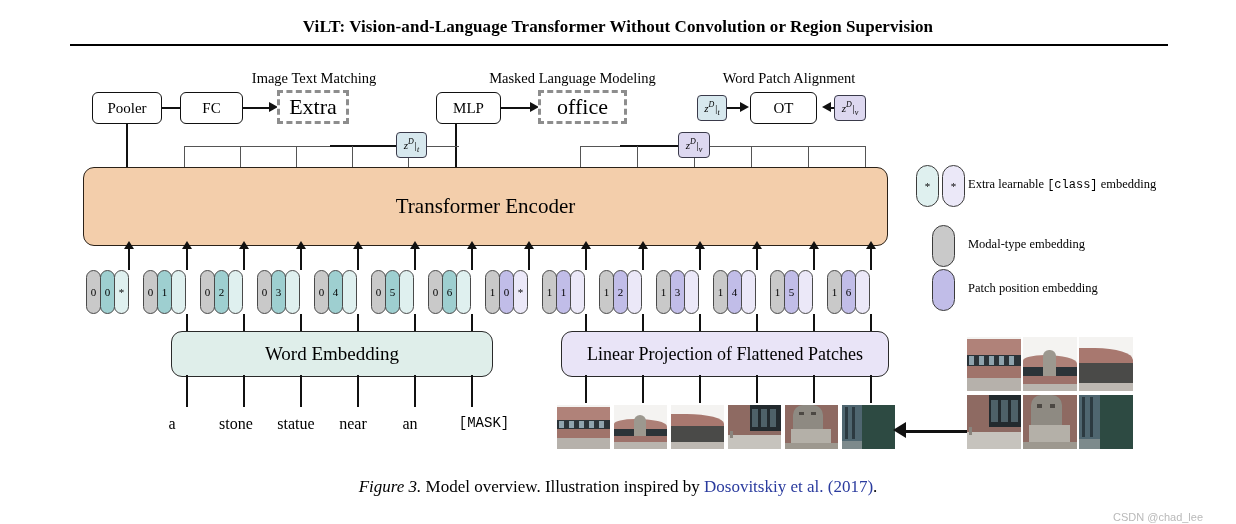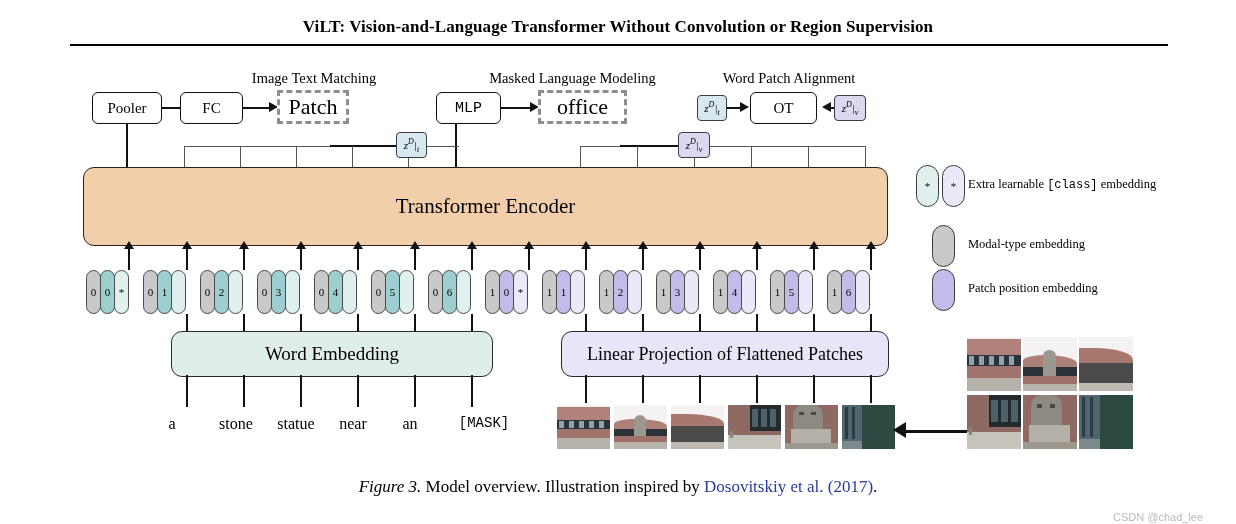--- a/index.html
+++ b/index.html
@@ -102,7 +102,7 @@
 <div class="abs box" id="fc-box" style="left:180px;top:92px;width:63px;height:32px;">FC</div>
 <div class="abs hline" style="left:243px;top:107px;width:26px;"></div>
 <div class="abs arrowR" style="left:269px;top:102px;"></div>
-<div class="abs dashbox" id="itm-out" style="left:277px;top:90px;width:72px;height:34px;">Patch</div>
+<div class="abs dashbox" id="itm-out" style="left:277px;top:90px;width:72px;height:34px;">Extra</div>
 
 <div class="abs vline" style="left:126px;top:124px;height:45px;"></div>
 

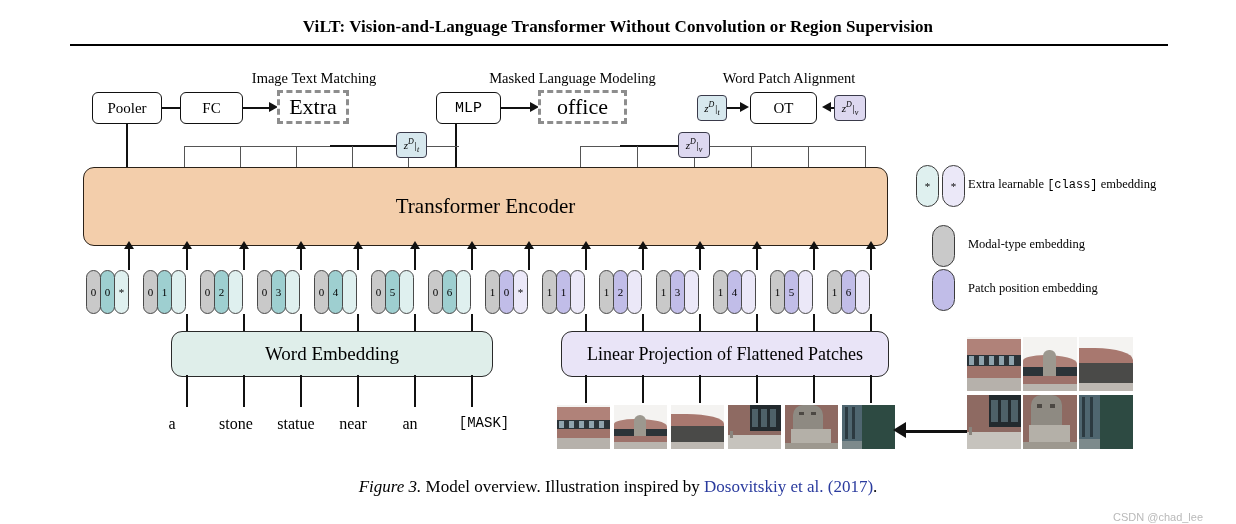--- a/index.html
+++ b/index.html
@@ -106,7 +106,7 @@
 
 <div class="abs vline" style="left:126px;top:124px;height:45px;"></div>
 
-<div class="abs box" id="mlp-box" style="left:436px;top:92px;width:65px;height:32px;font-family:Liberation Mono, monospace;">MLP</div>
+<div class="abs box" id="mlp-box" style="left:436px;top:92px;width:65px;height:32px;">MLP</div>
 <div class="abs hline" style="left:501px;top:107px;width:29px;"></div>
 <div class="abs arrowR" style="left:530px;top:102px;"></div>
 <div class="abs dashbox" id="mlm-out" style="left:538px;top:90px;width:89px;height:34px;">office</div>

